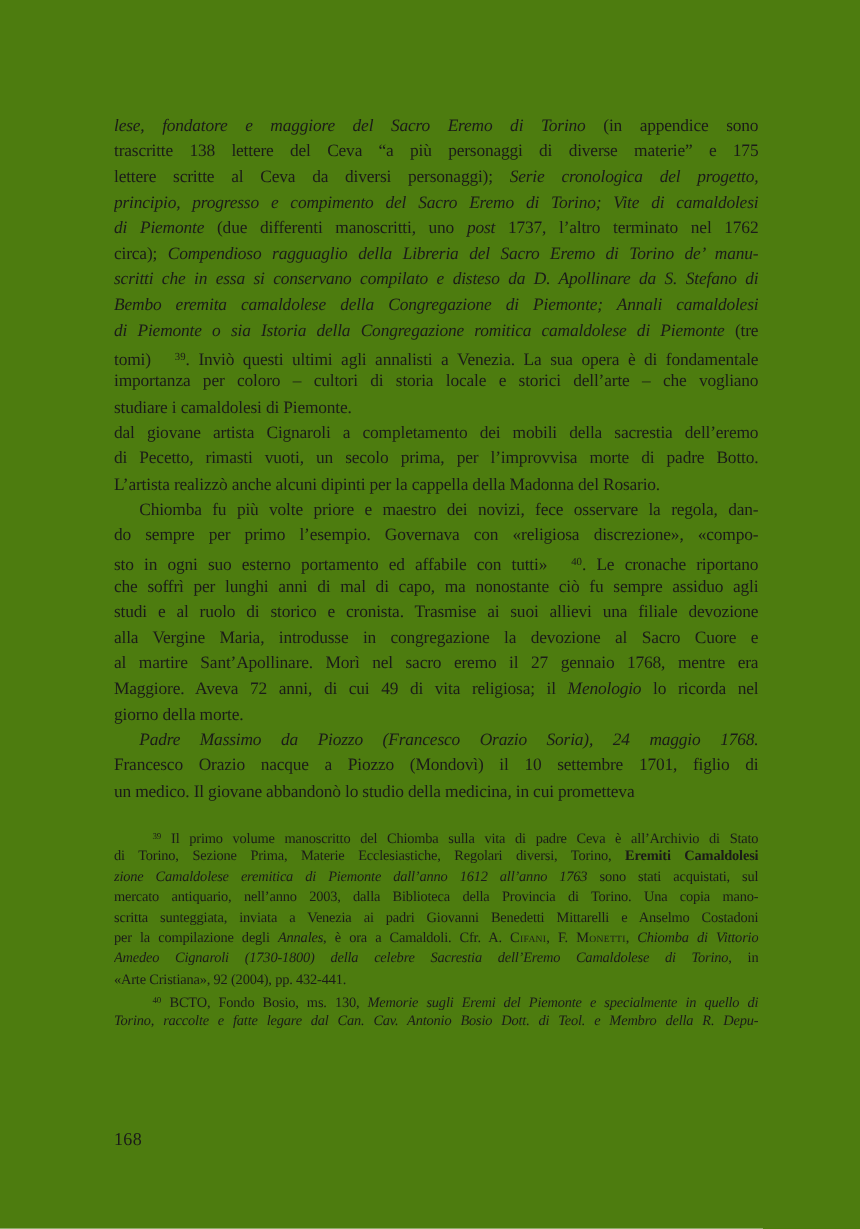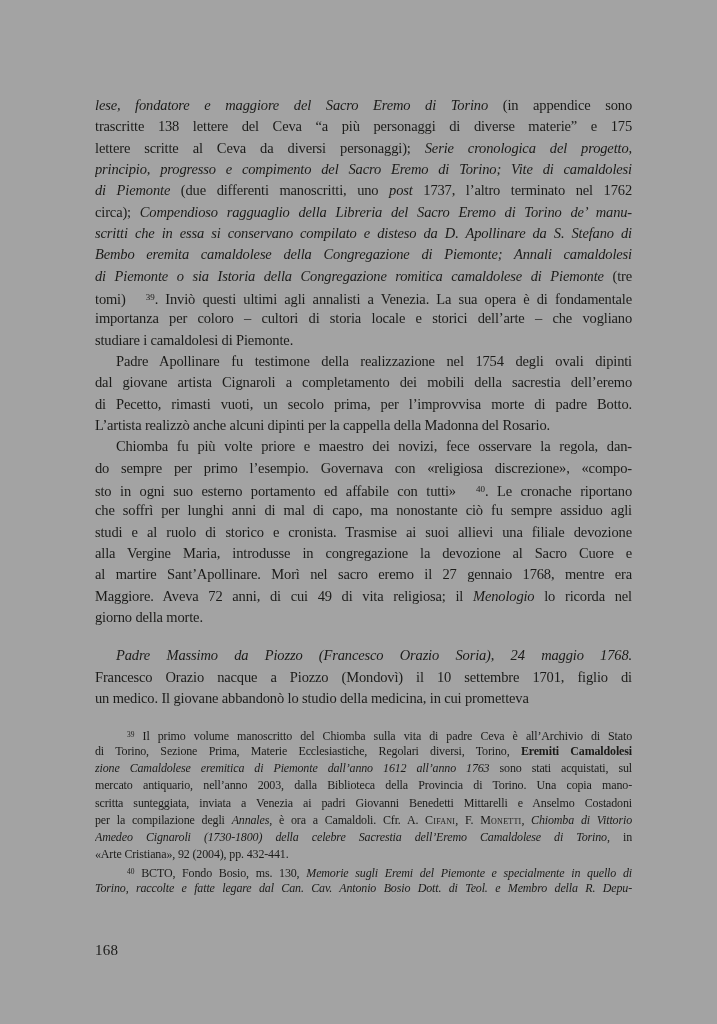--- a/index.html
+++ b/index.html
@@ -11,7 +11,7 @@
     position: relative;
     width: 717px;
     height: 1024px;
-    background: #a3a3a3;
+    background: #4d7c0f;
     color: #1b1b19;
     overflow: hidden;
     font-family: "Liberation Serif", serif;

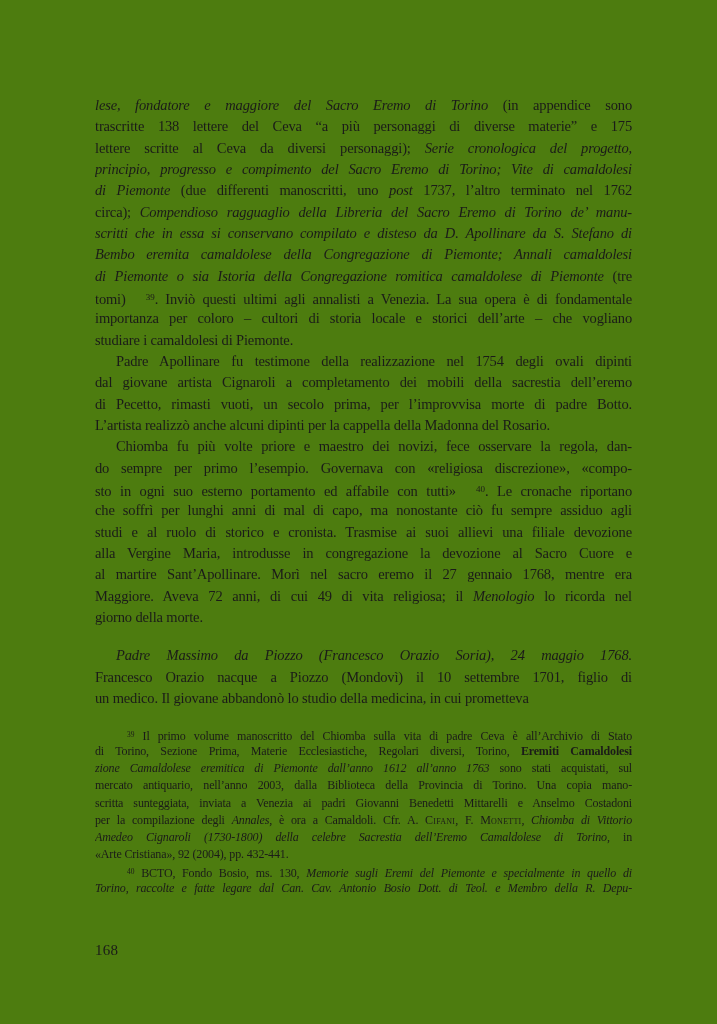--- a/index.html
+++ b/index.html
@@ -97,7 +97,6 @@
           <div class="line line-last"><span class="seg-r">studiare i camaldolesi di Piemonte.</span></div>
         </div>
         <div>
-          <div class="line line-indent"><span class="seg-r">Padre Apollinare fu testimone della realizzazione nel 1754 degli ovali dipinti</span></div>
           <div class="line"><span class="seg-r">dal giovane artista Cignaroli a completamento dei mobili della sacrestia dell’eremo</span></div>
           <div class="line"><span class="seg-r">di Pecetto, rimasti vuoti, un secolo prima, per l’improvvisa morte di padre Botto.</span></div>
           <div class="line line-last"><span class="seg-r">L’artista realizzò anche alcuni dipinti per la cappella della Madonna del Rosario.</span></div>

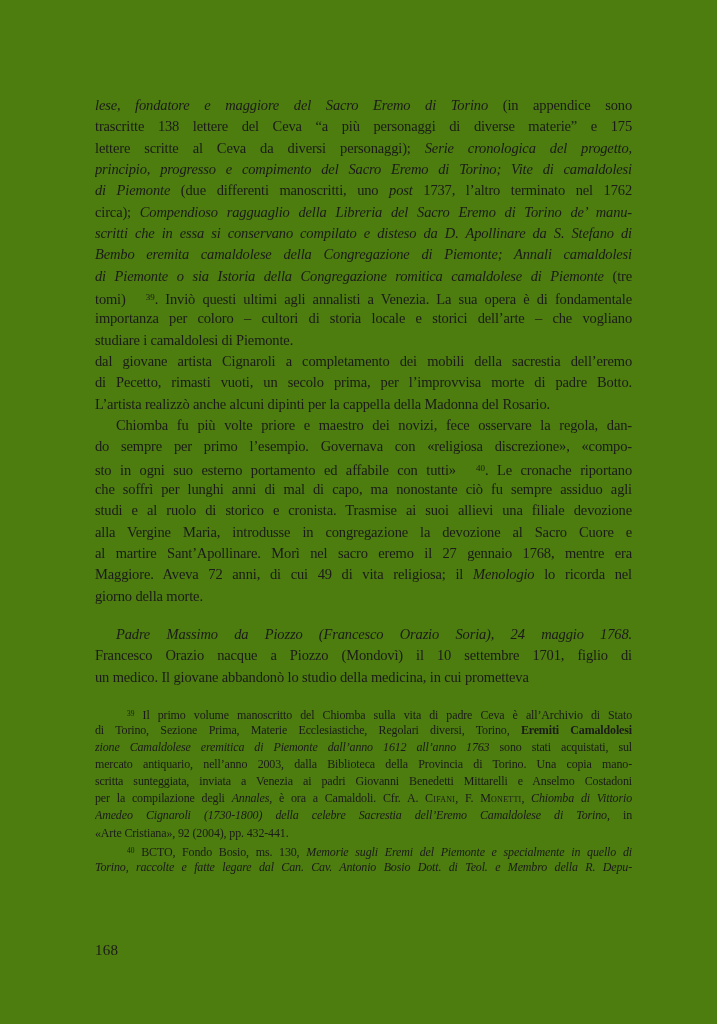--- a/index.html
+++ b/index.html
@@ -52,7 +52,6 @@
     text-indent: 12px;
   }
   .para-spaced {
-    margin-top: 17px;
   }
   .seg-r { font-style: normal; }
   .seg-i { font-style: italic; }

